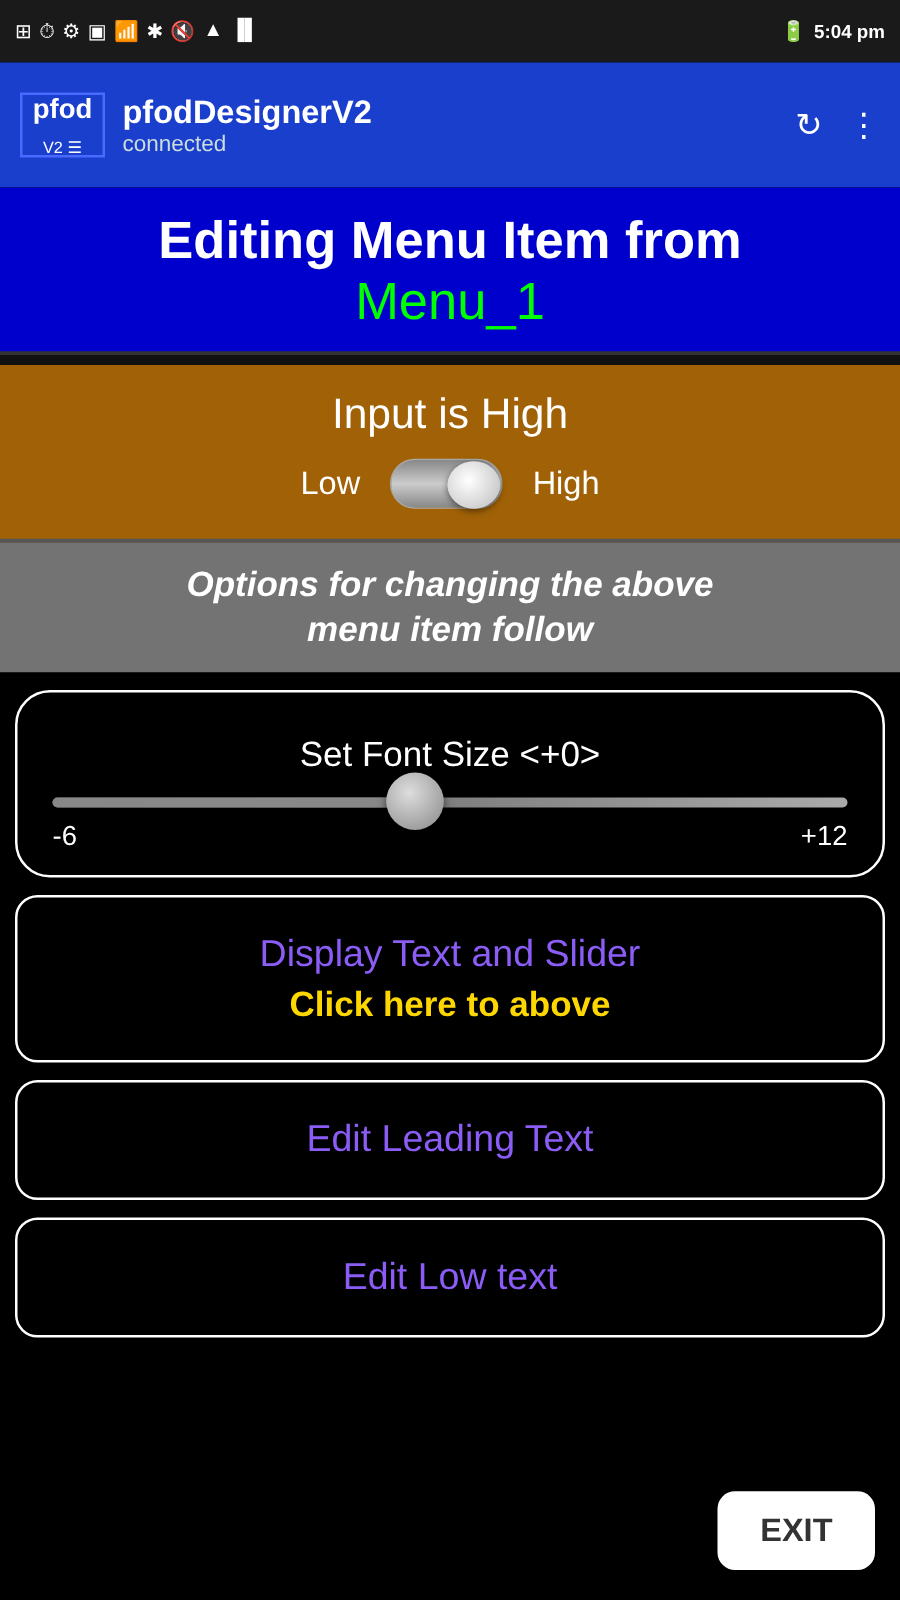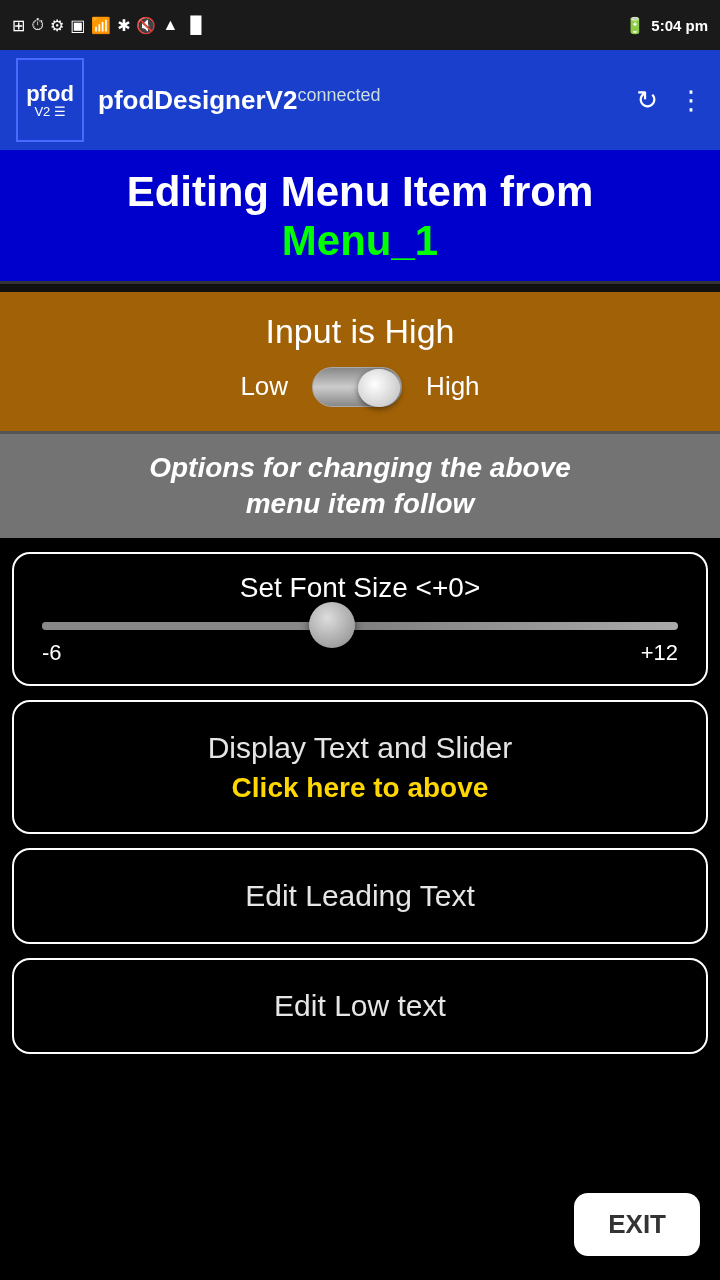--- a/index.html
+++ b/index.html
@@ -49,13 +49,13 @@
     }
     .app-logo {
       width: 68px;
-      height: 84px;
+      height: 52px;
       background: #1a3fcc;
       border: 2px solid #4a6aff;
       display: flex;
       flex-direction: column;
       align-items: center;
-      justify-content: center;
+      justify-content: space-between;
     }
     .logo-top {
       color: #fff;

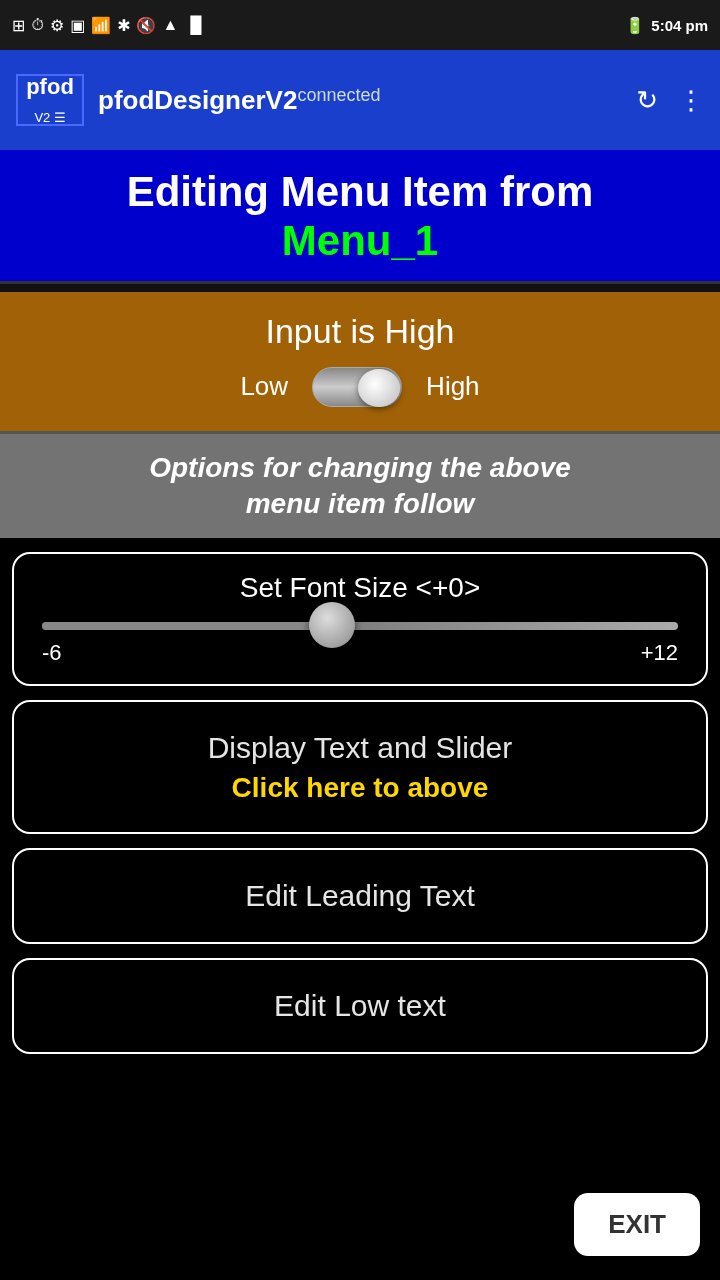--- a/index.html
+++ b/index.html
@@ -71,7 +71,7 @@
     .app-title-area {
       flex: 1;
       display: flex;
-      flex-direction: row;
+      flex-direction: column;
     }
     .app-name {
       color: #fff;

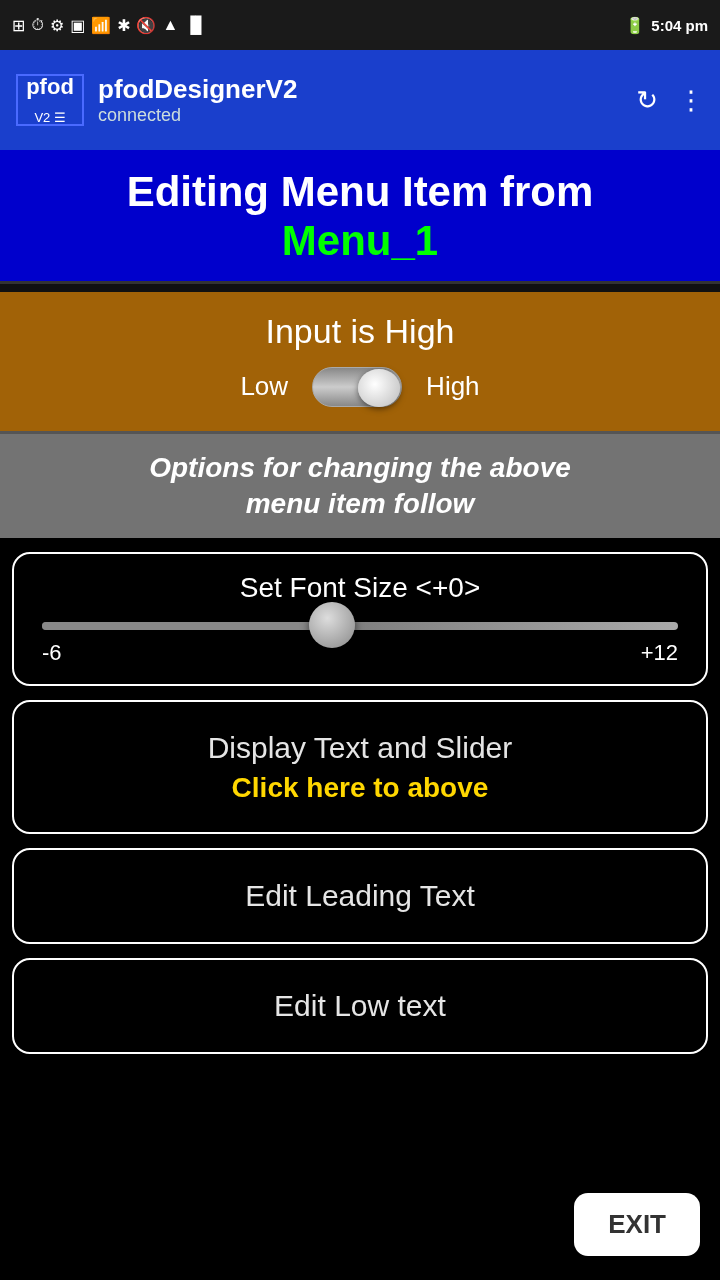--- a/index.html
+++ b/index.html
@@ -109,7 +109,7 @@
     .header-menu-name {
       color: #00ff00;
       font-size: 42px;
-      font-weight: bold;
+      font-weight: normal;
       line-height: 1.2;
     }
 

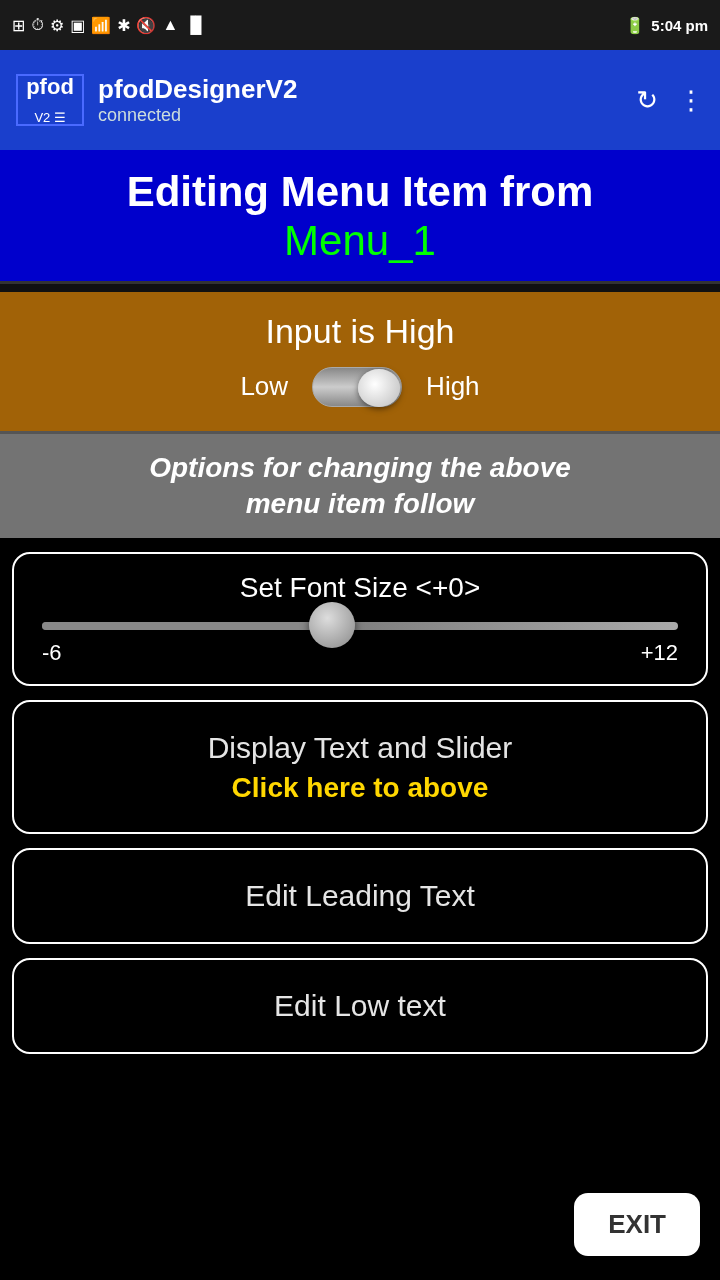--- a/index.html
+++ b/index.html
@@ -194,7 +194,8 @@
 
     
     .font-size-card {
-      padding: 18px 20px 18px;
+      padding: 34px 20px 18px;
+      border-radius: 28px;
     }
     .font-size-title {
       color: #fff;

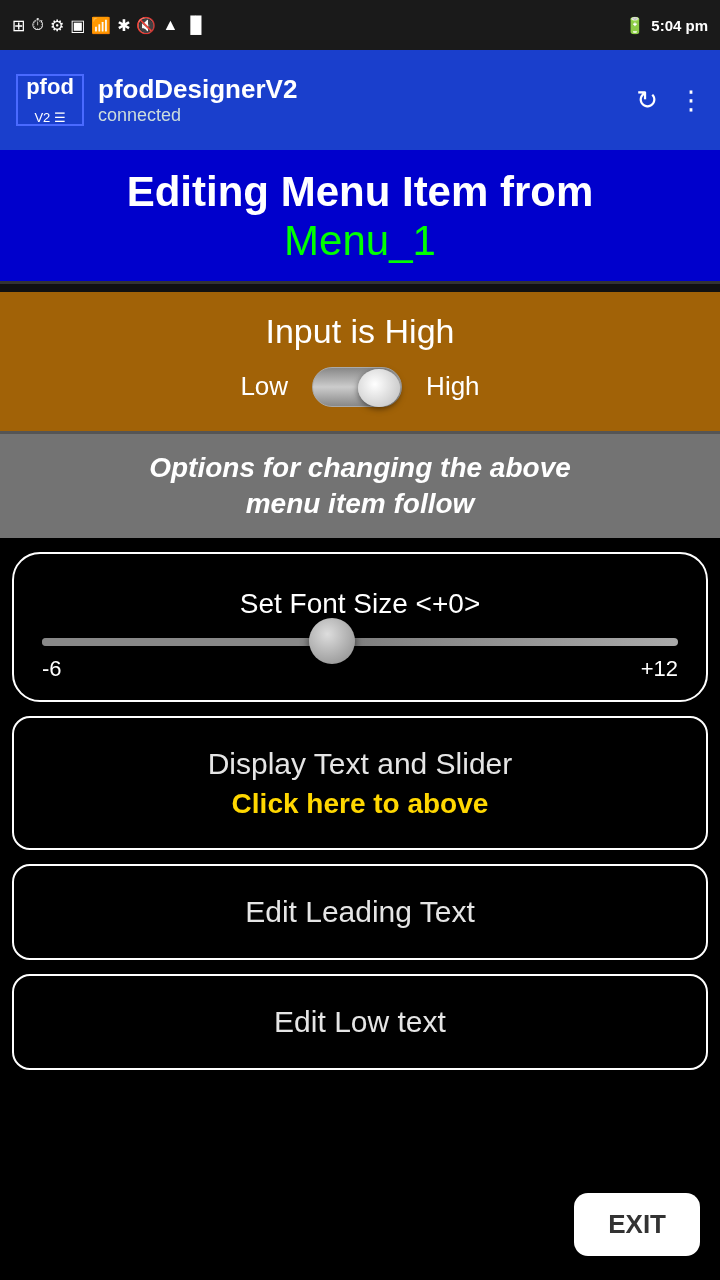--- a/index.html
+++ b/index.html
@@ -247,7 +247,7 @@
       cursor: pointer;
     }
     .btn-main-text {
-      color: #e5e5e5;
+      color: #8b5cf6;
       font-size: 30px;
       line-height: 1.2;
     }

